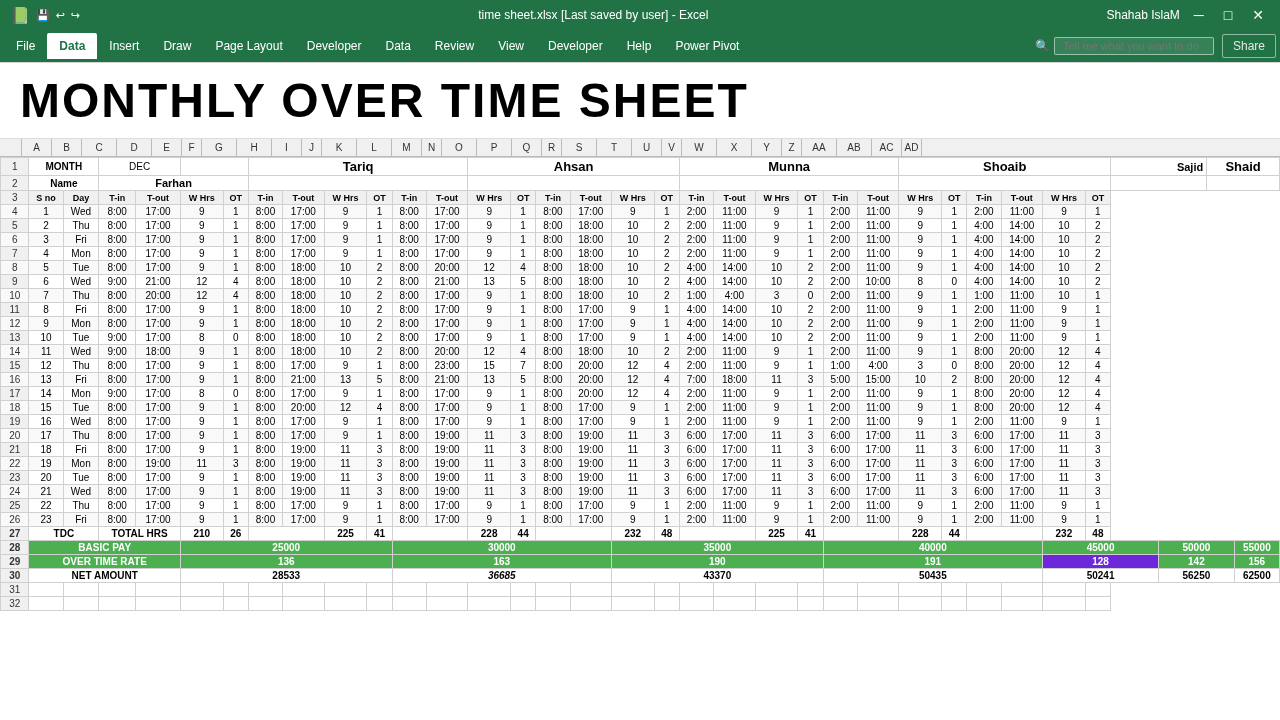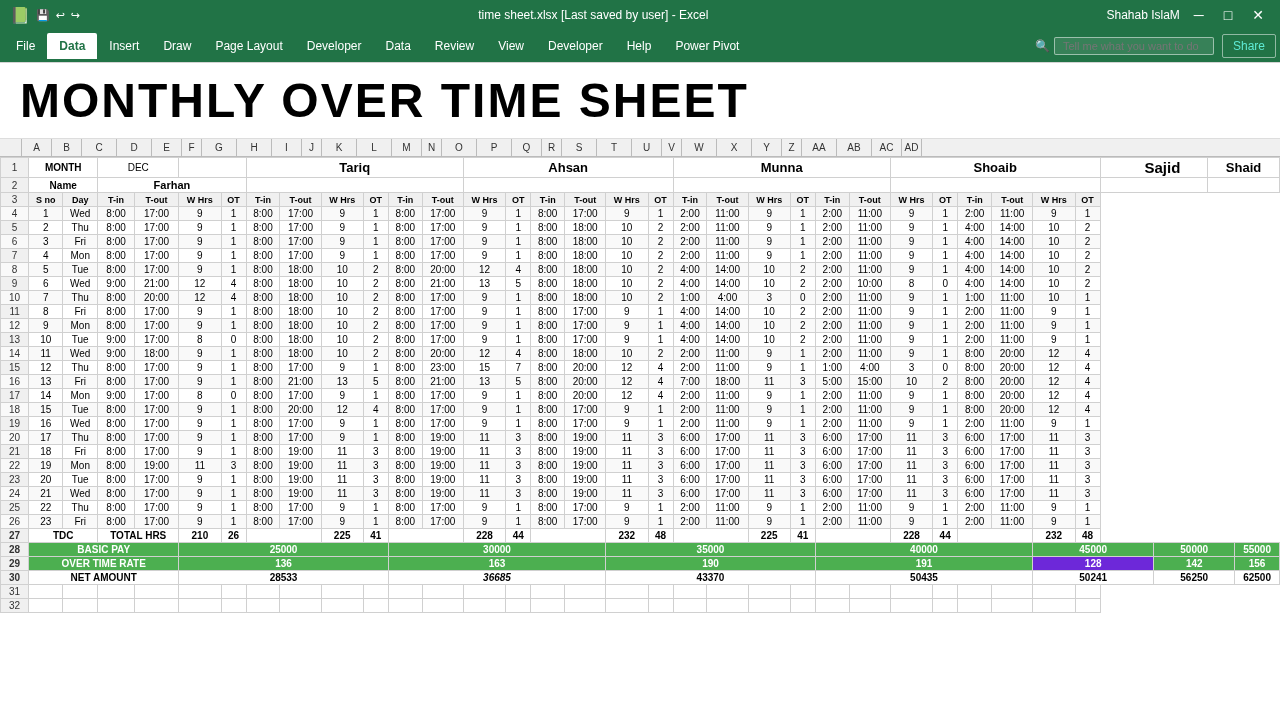--- a/index.html
+++ b/index.html
@@ -59,7 +59,7 @@
       width: 160px;
     }
     .ribbon-share {
-      color: #5eead4;
+      color: #e5e5e5;
       font-size: 12px;
       padding: 4px 10px;
       border: 1px solid rgba(255,255,255,0.5);

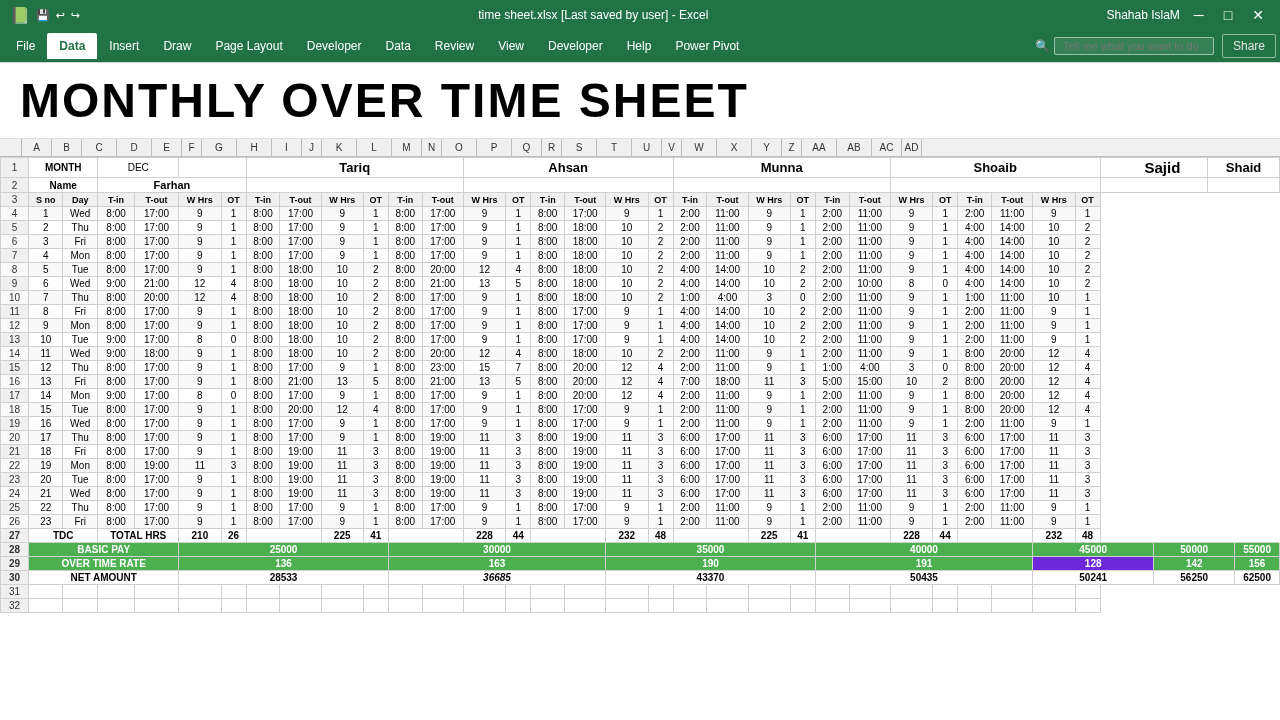--- a/index.html
+++ b/index.html
@@ -224,7 +224,7 @@
             <td colspan="6" style="font-weight: bold; font-size: 13px; text-align: center;">Ahsan</td>
             <td colspan="6" style="font-weight: bold; font-size: 13px; text-align: center;">Munna</td>
             <td colspan="6" style="font-weight: bold; font-size: 13px; text-align: center;">Shoaib</td>
-            <td colspan="6" style="font-weight: bold; font-size: 15px; text-align: left; padding-left: 44px;">Sajid</td>
+            <td colspan="6" style="font-weight: bold; font-size: 11px; text-align: right; padding-left: 44px;">Sajid</td>
             <td colspan="6" style="font-weight: bold; font-size: 13px; text-align: center;">Shaid</td>
           </tr>
           <tr>

